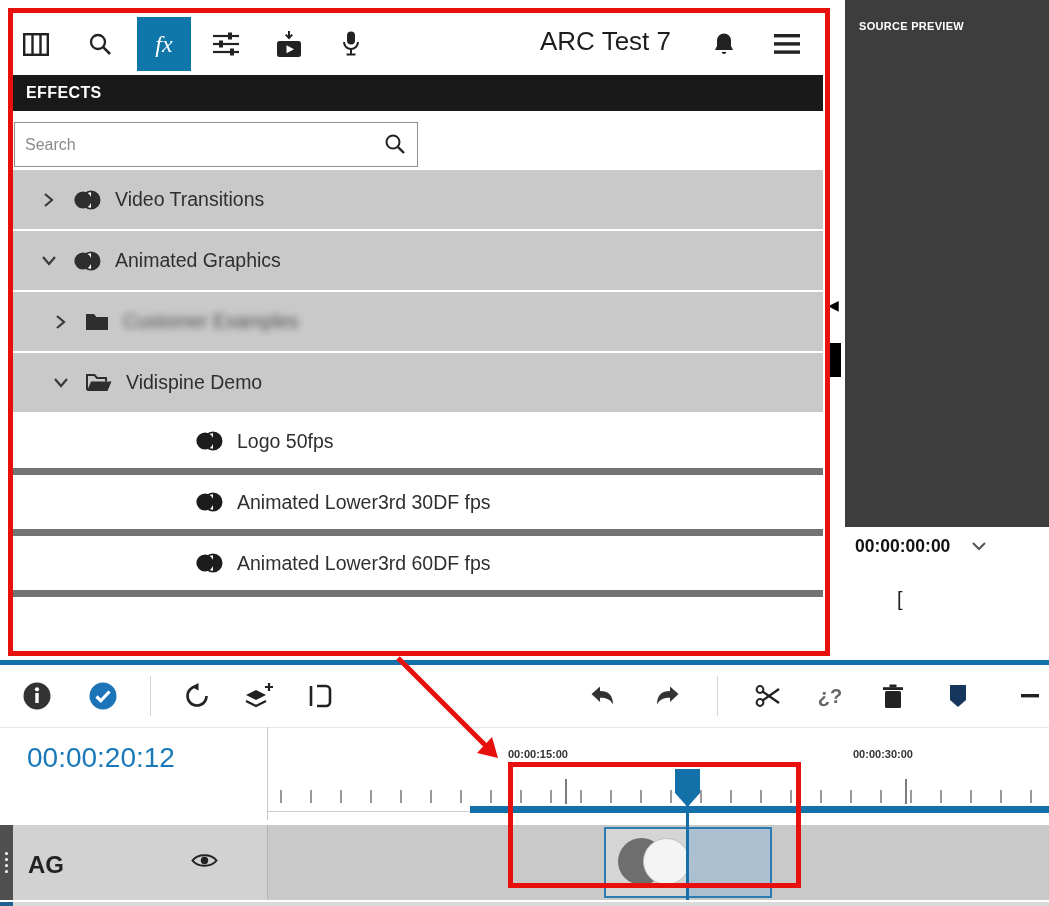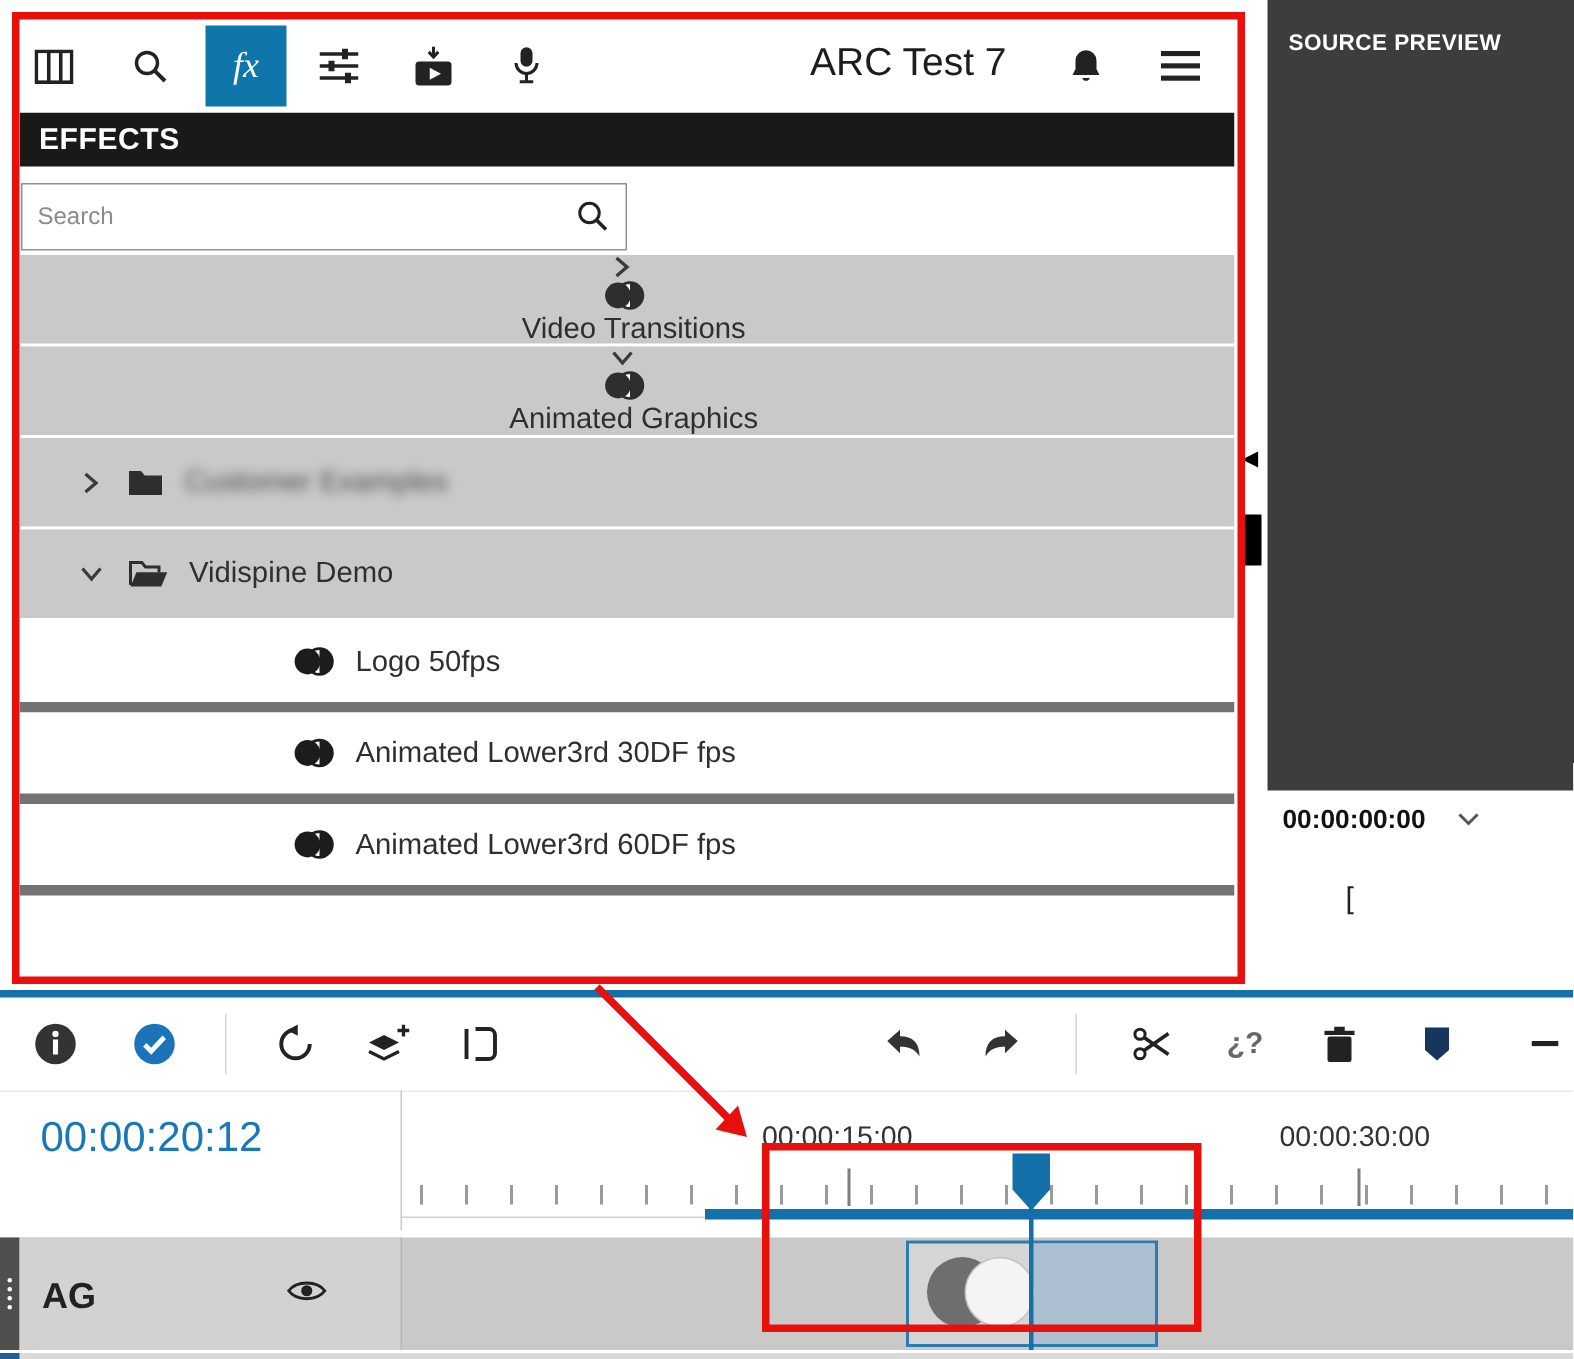--- a/index.html
+++ b/index.html
@@ -39,7 +39,7 @@
   
   .preview-panel{position:absolute;left:845px;top:0;width:204px;height:655px;background:#fff;}
   .preview-screen{position:absolute;left:0;top:0;width:100%;height:527px;background:#3d3d3d;}
-  .preview-title{position:absolute;left:14px;top:20px;color:#fff;font-weight:bold;font-size:15px;letter-spacing:.3px;}
+  .preview-title{position:absolute;left:14px;top:20px;color:#fff;font-weight:bold;font-size:11px;letter-spacing:.3px;}
   .preview-tc{position:absolute;left:10px;top:536px;font-weight:bold;font-size:17.5px;color:#111;display:flex;align-items:center;cursor:pointer;}
   .preview-tc .chev-down{margin-left:22px;display:inline-flex;}
   .mark-in{position:absolute;left:52px;top:588px;font-size:20px;color:#222;}

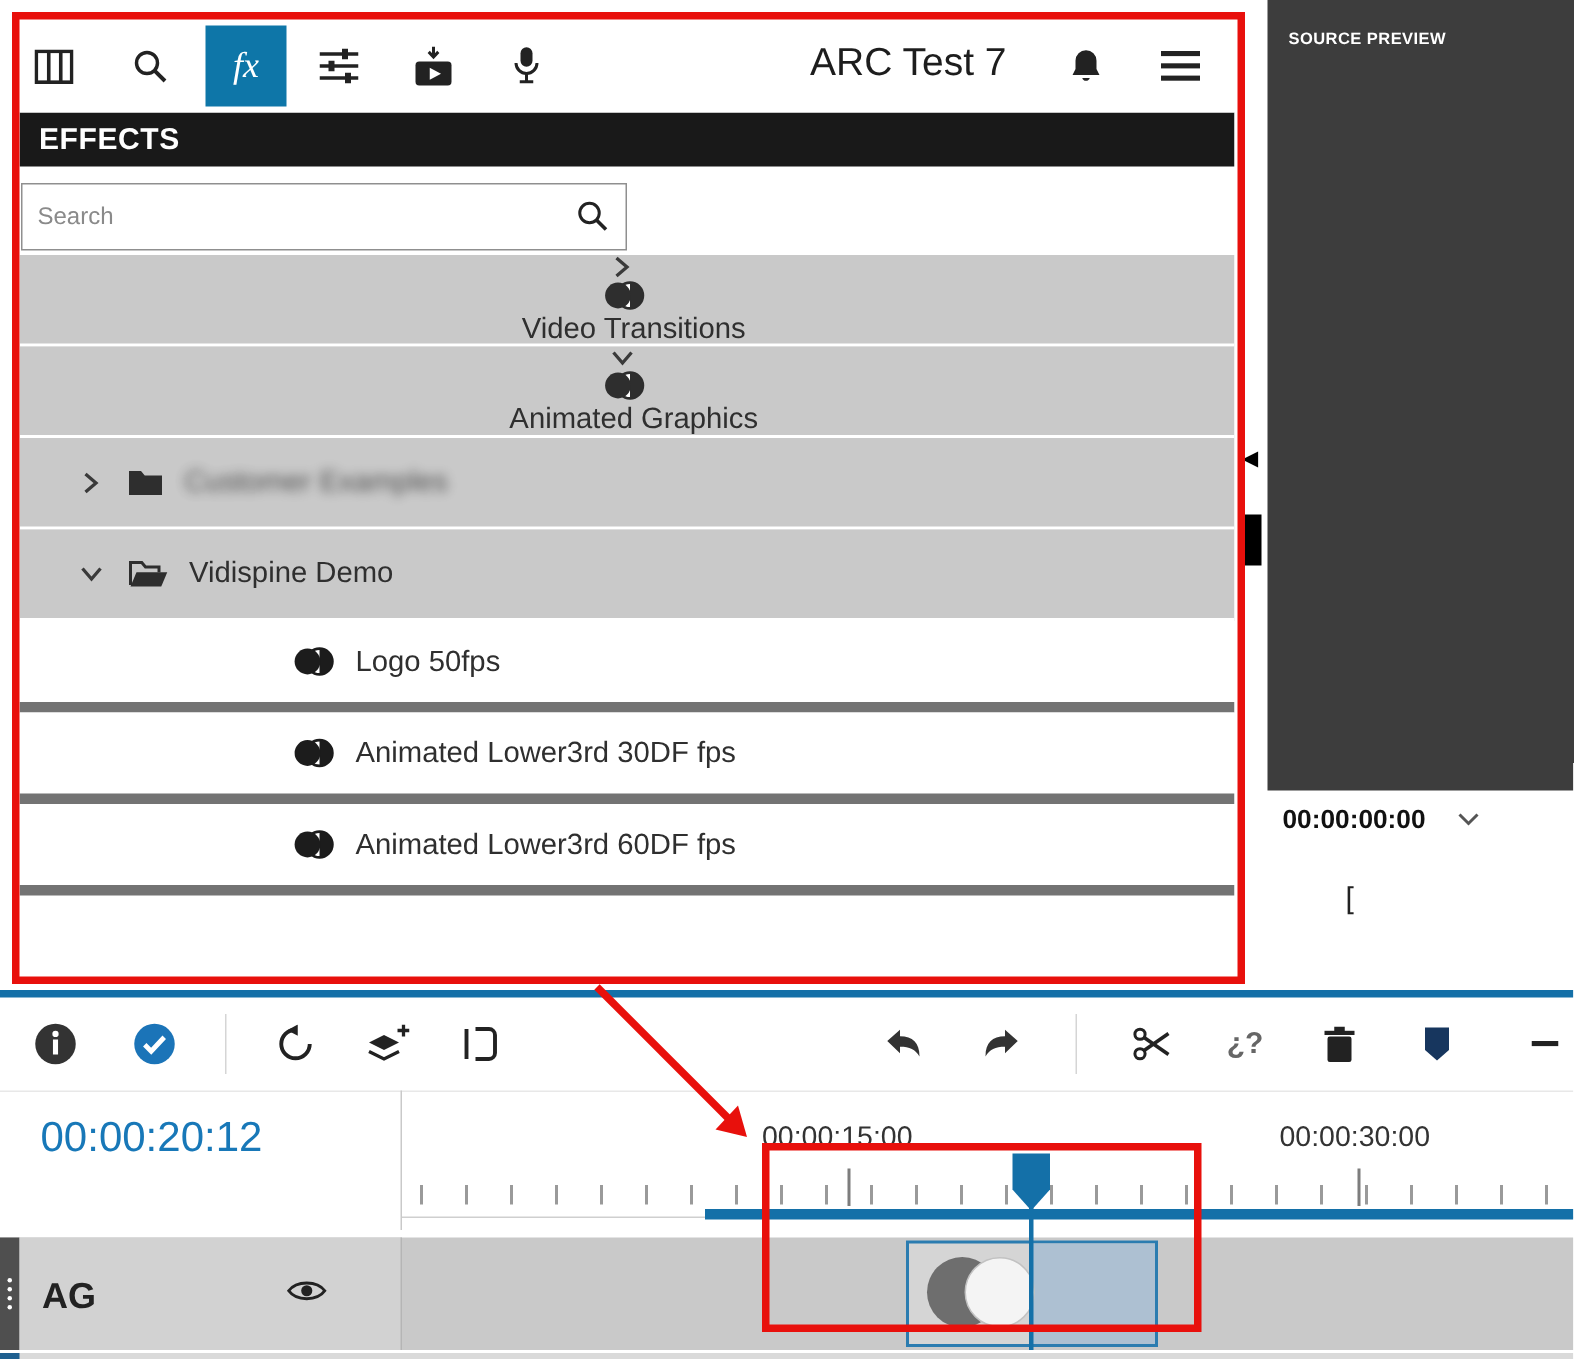--- a/index.html
+++ b/index.html
@@ -14,7 +14,7 @@
   .fx-glyph{font-family:"Liberation Serif",serif;font-style:italic;font-size:24px;color:#fff;}
   .app-title{position:absolute;left:527px;top:13px;font-size:26px;color:#1d1d1d;}
   .ep-header{background:#191919;height:36px;display:flex;align-items:center;padding-left:13px;}
-  .ep-header span{color:#fff;font-weight:bold;font-size:20px;letter-spacing:.4px;}
+  .ep-header span{color:#fff;font-weight:bold;font-size:16px;letter-spacing:.4px;}
   .ep-search{position:absolute;left:1px;top:109px;width:404px;height:45px;}
   .search-input{width:100%;height:100%;box-sizing:border-box;border:1px solid #8f8f8f;font-size:16px;
                 padding:0 42px 0 10px;font-family:"Liberation Sans",sans-serif;color:#222;outline:none;}

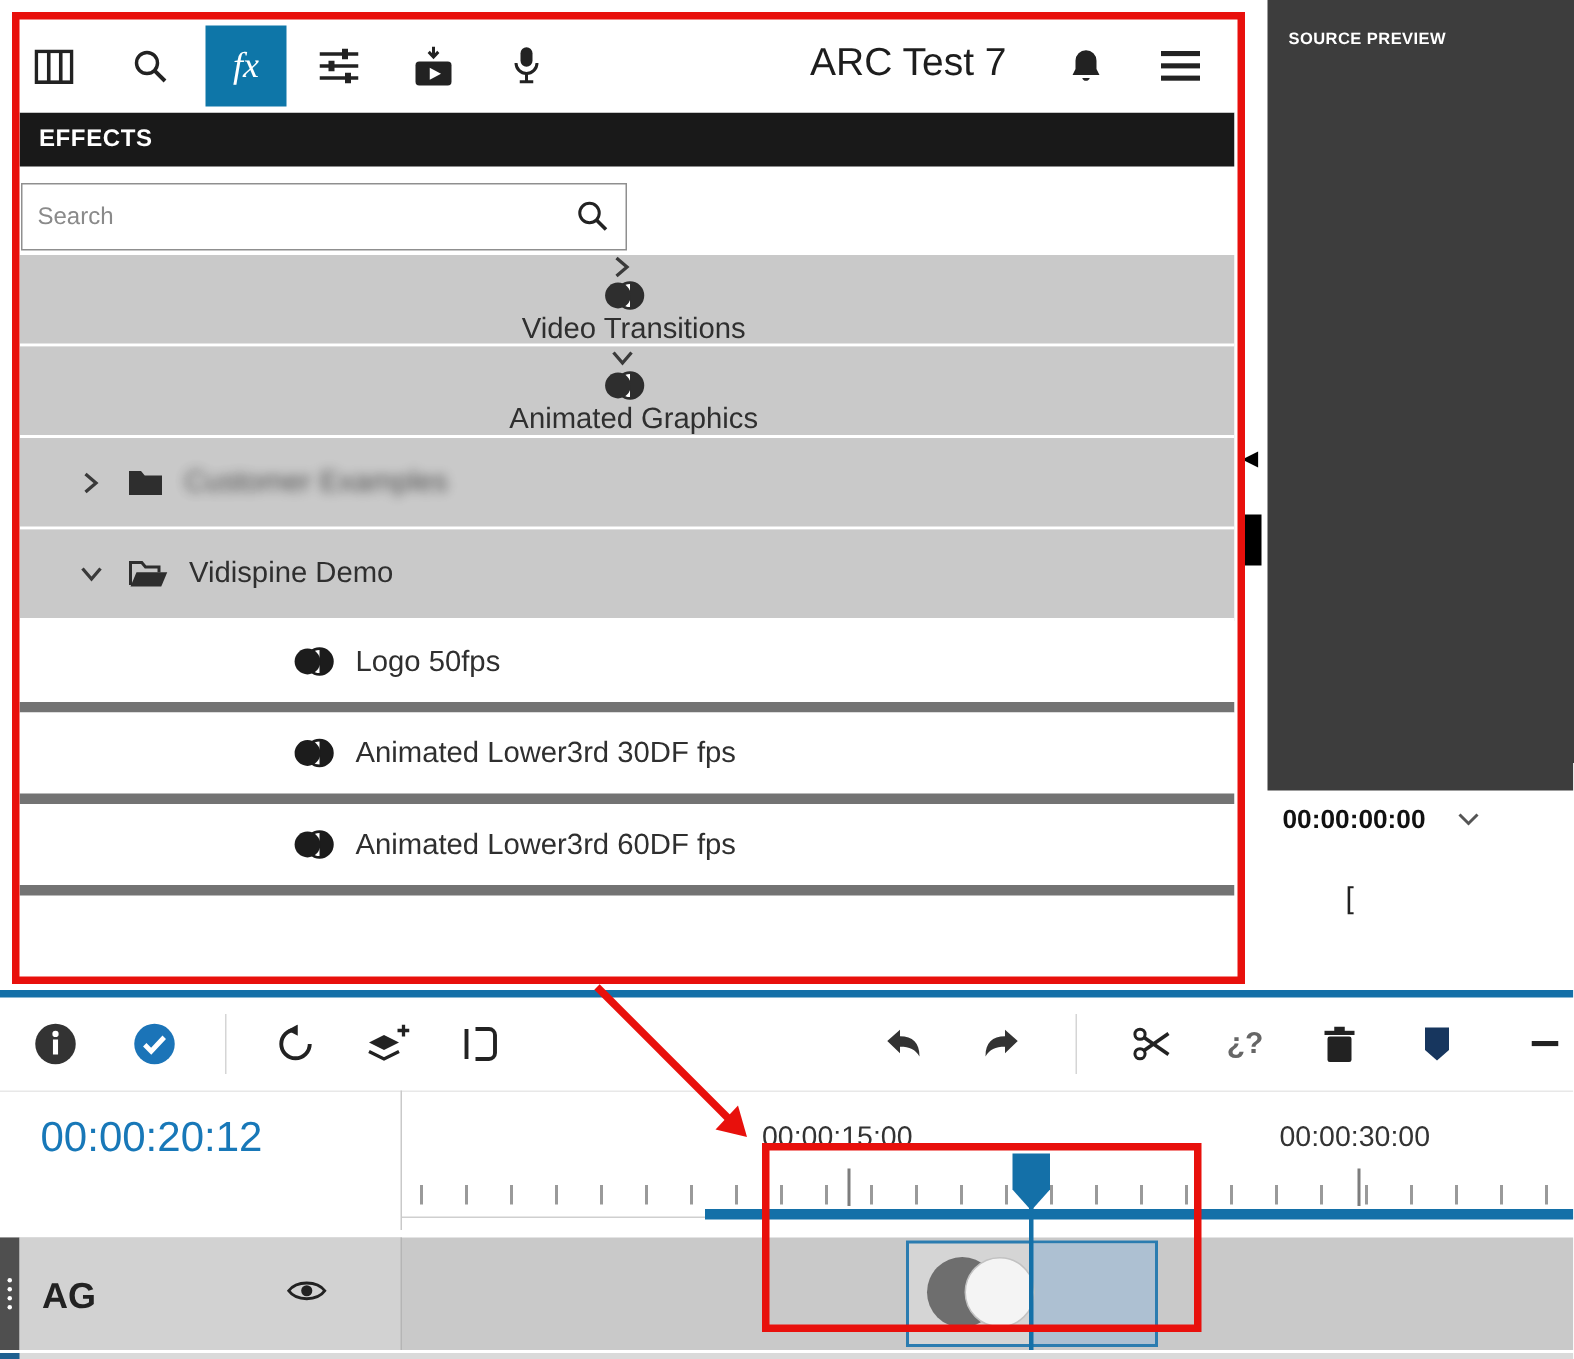--- a/index.html
+++ b/index.html
@@ -27,7 +27,7 @@
   .row .chev{width:32px;display:flex;align-items:center;justify-content:flex-start;}
   .row .ticon{margin-right:14px;display:flex;align-items:center;}
   .row .tlabel{font-size:19.5px;color:#2f2f2f;}
-  .lvl0{padding-left:9px;flex-direction:column;}
+  .lvl0{padding-left:28px;}
   .lvl1{padding-left:40px;}
   .lvl2{padding-left:182px;}
   .blurred{filter:blur(3.5px);opacity:.8;}

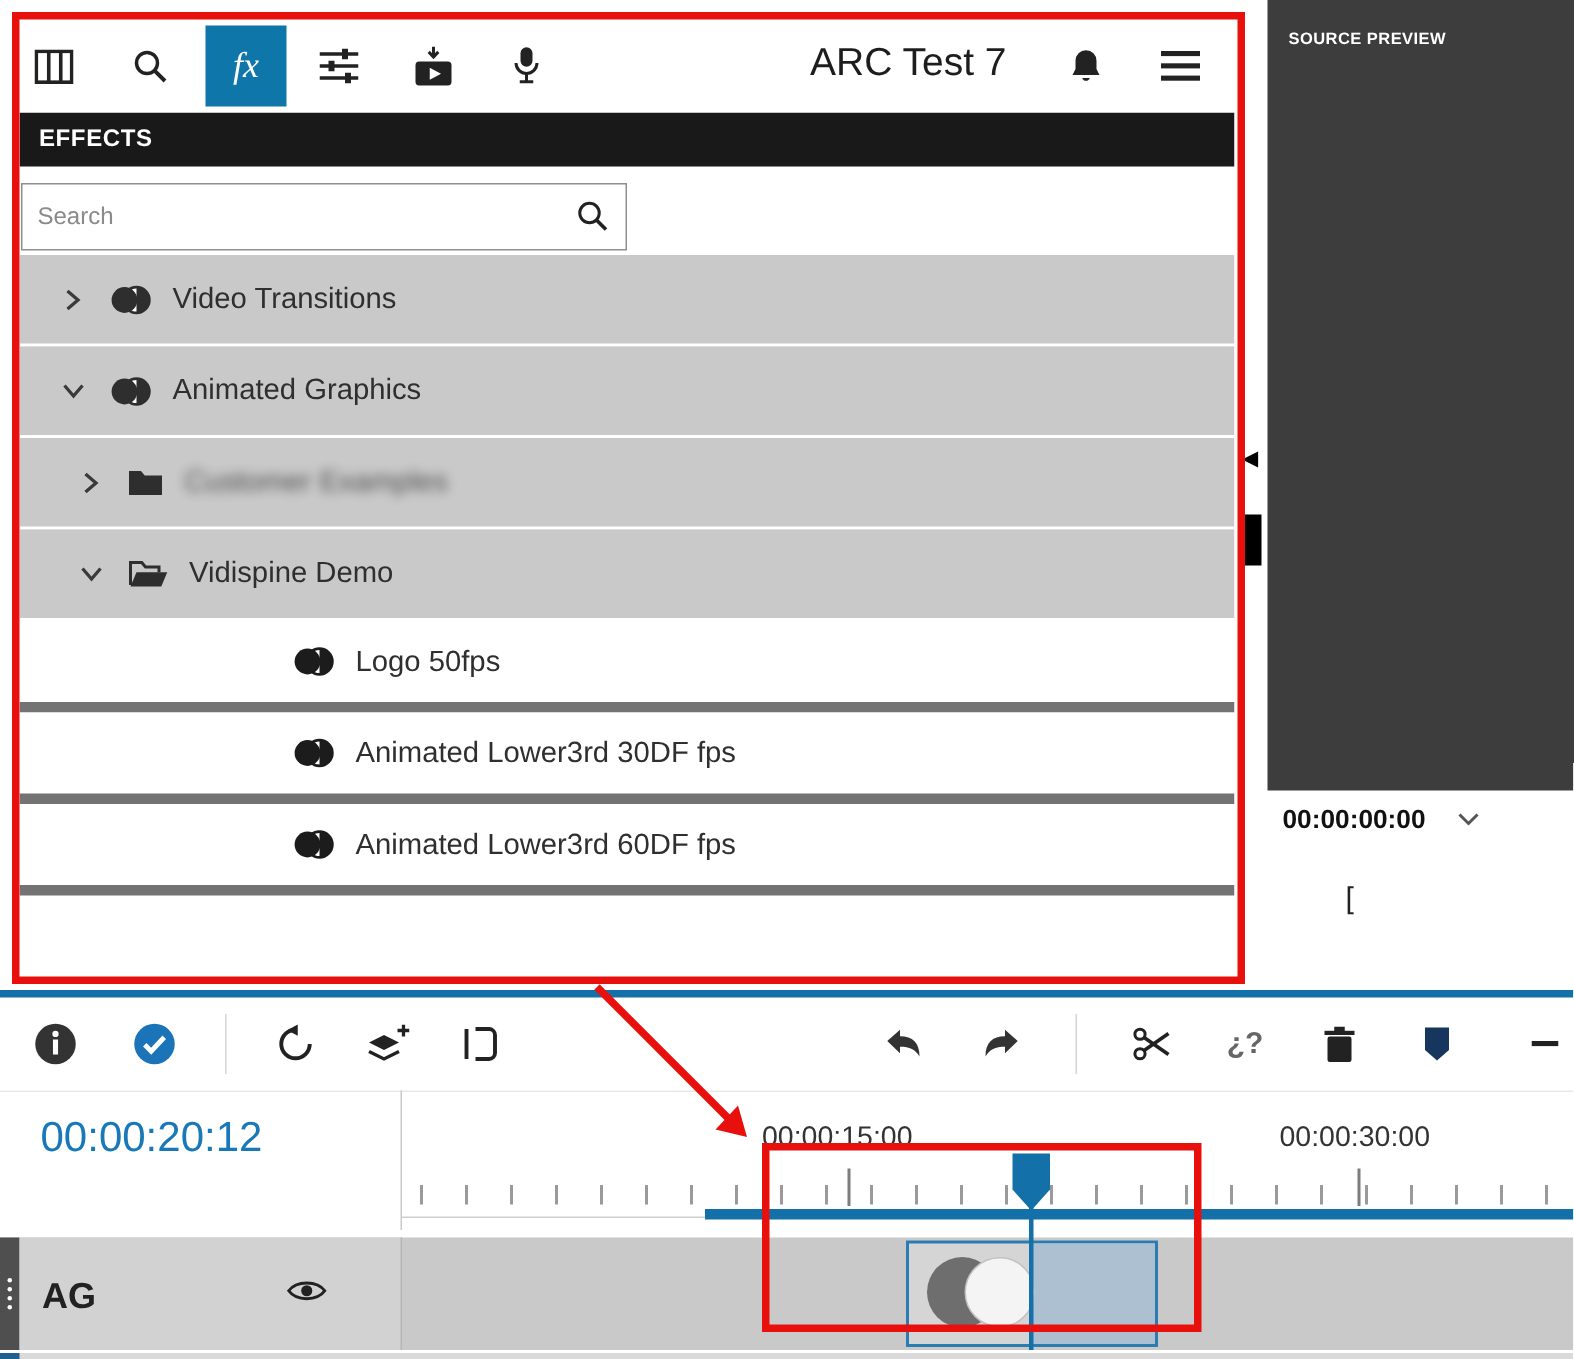--- a/index.html
+++ b/index.html
@@ -53,7 +53,7 @@
   .tl-ruler{position:absolute;left:0;top:62px;width:100%;height:93px;}
   .tc-box{position:absolute;left:0;top:0;width:268px;height:93px;border-right:1px solid #c9c9c9;box-sizing:border-box;}
   .tc-big{position:absolute;left:27px;top:15px;font-size:28px;color:#1878b8;}
-  .ruler-label{position:absolute;top:21px;font-size:19px;font-weight:normal;color:#333;}
+  .ruler-label{position:absolute;top:21px;font-size:11px;font-weight:bold;color:#333;}
   .ruler-baseline{position:absolute;left:268px;right:0;top:84px;height:1px;background:#cfcfcf;}
   .ticks{position:absolute;left:280px;width:769px;top:63px;height:13px;
          background:repeating-linear-gradient(90deg,#9a9a9a 0 2px,transparent 2px 30px);}

